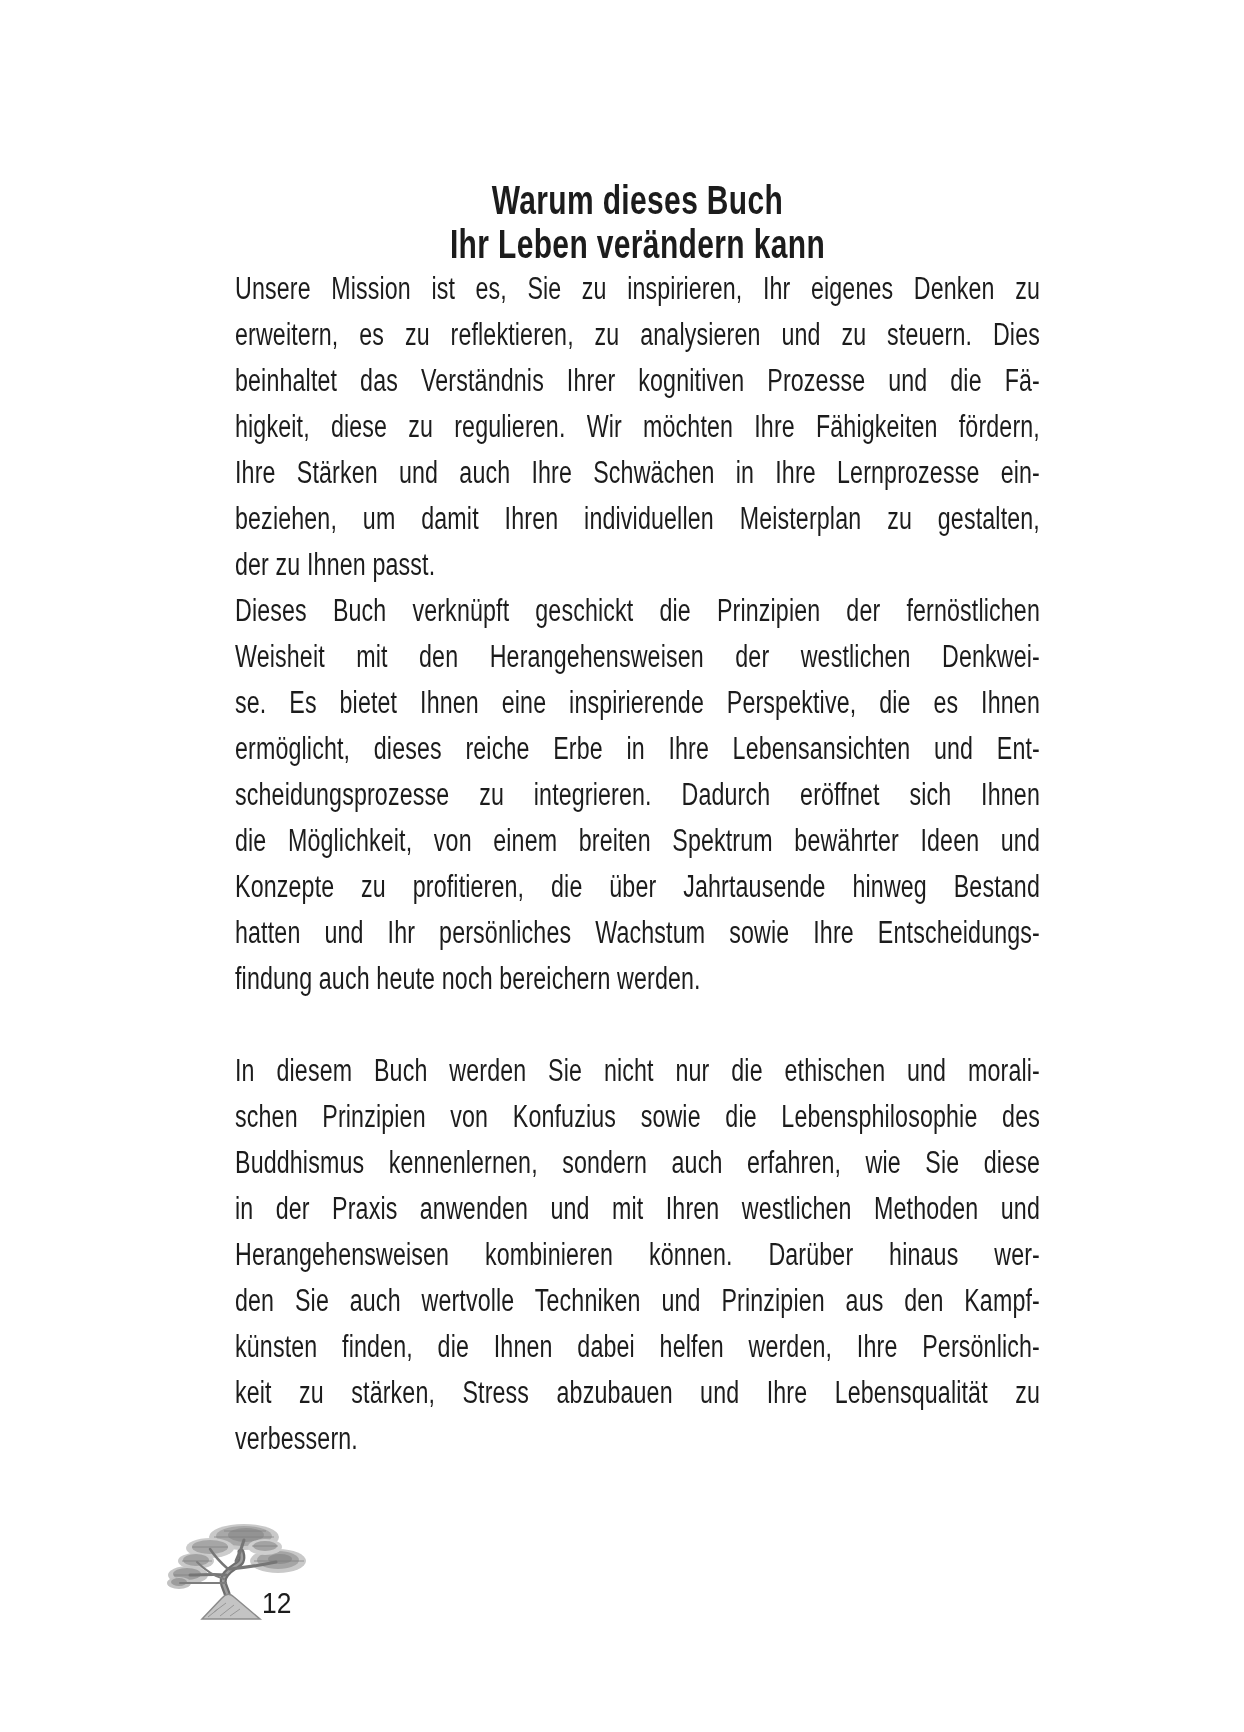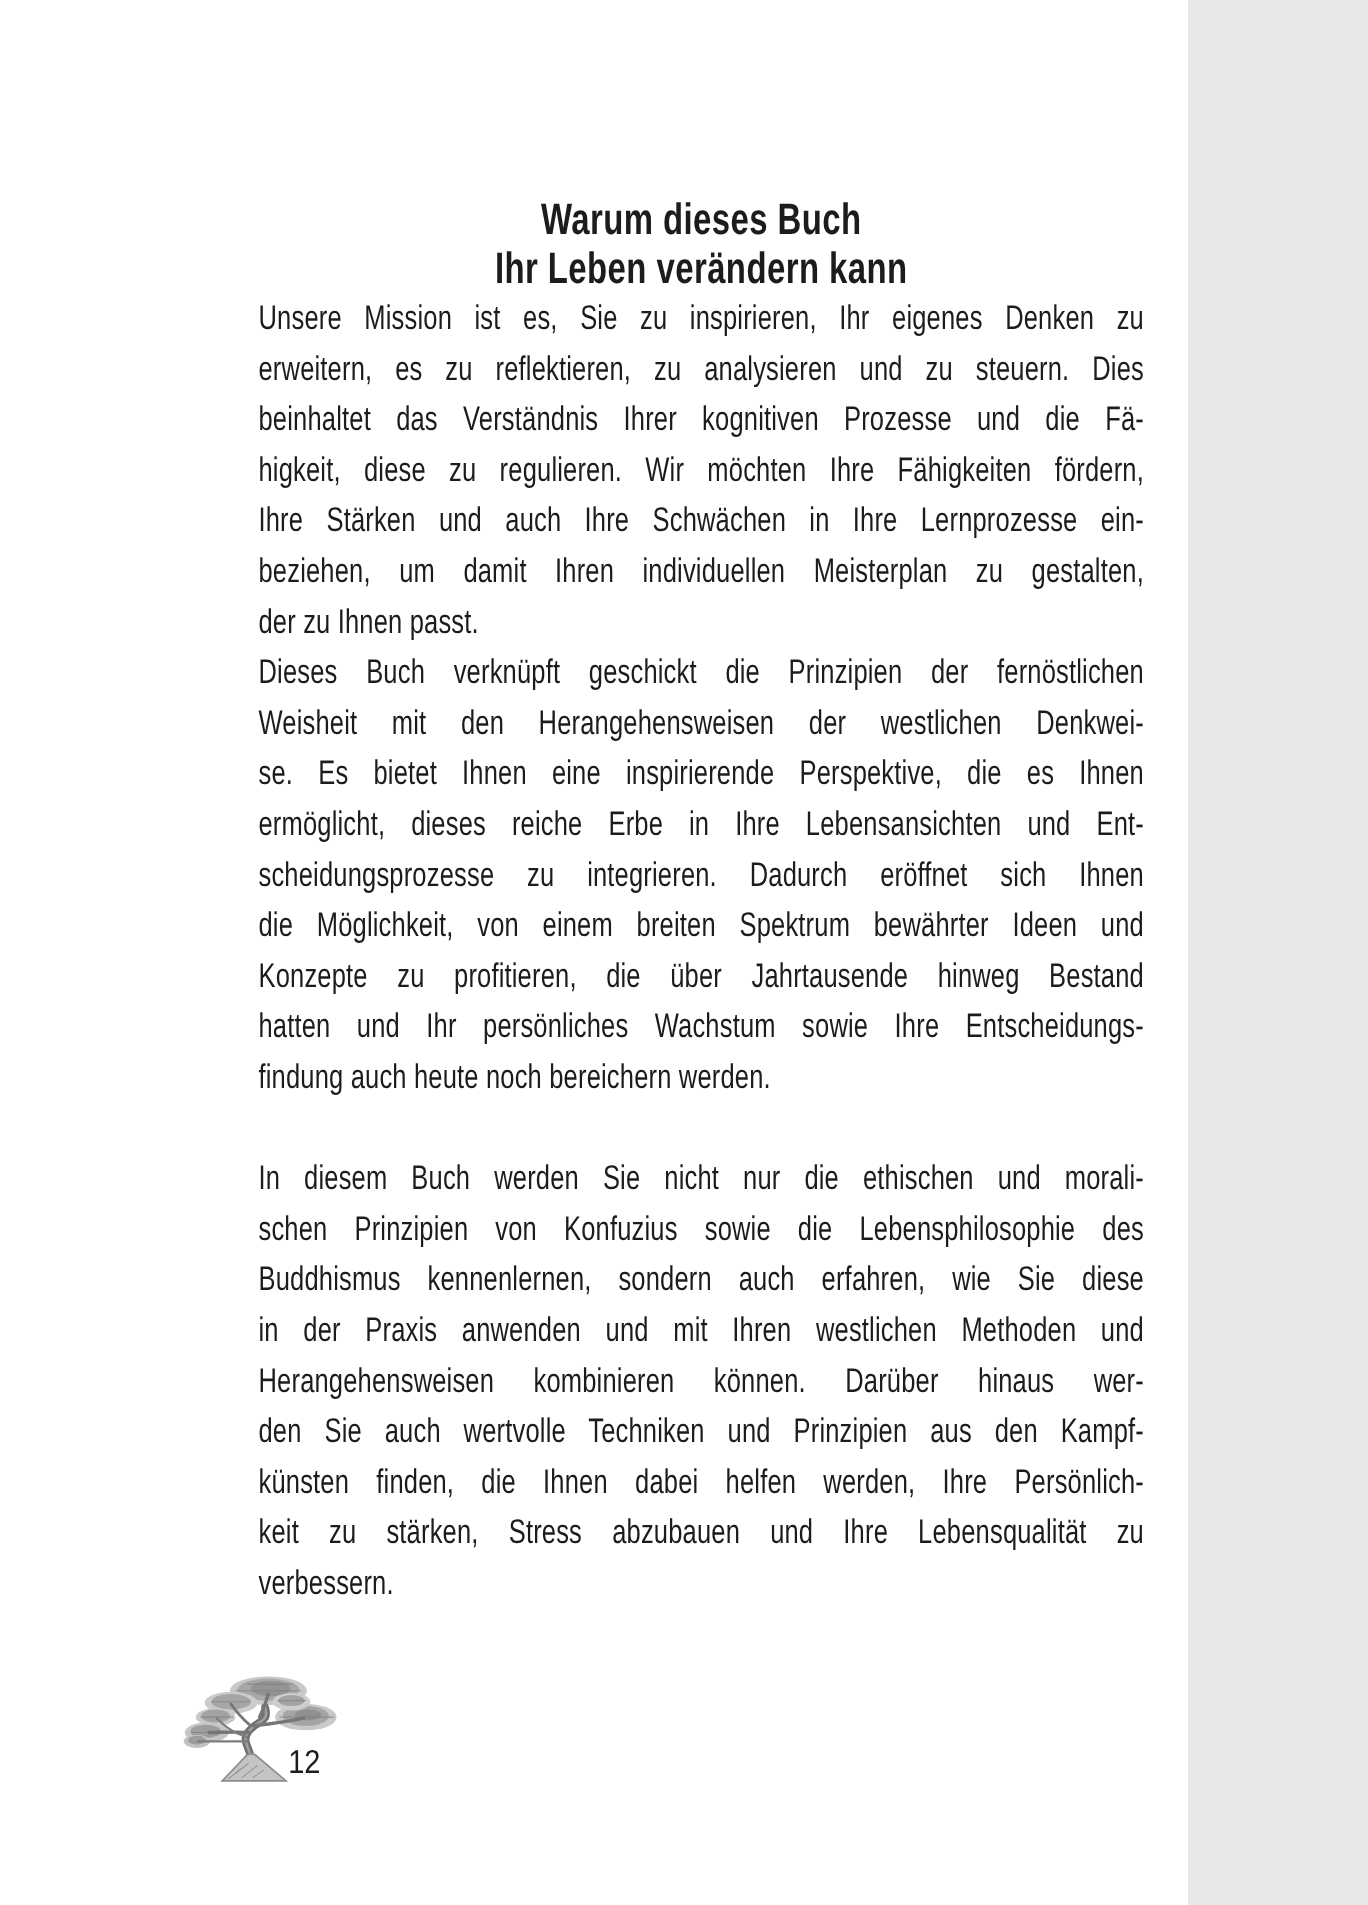--- a/index.html
+++ b/index.html
@@ -9,7 +9,7 @@
   }
   .sheet {
     position: relative;
-    width: 1080px;
+    width: 1244px;
     height: 1732px;
     background: var(--bg, #ffffff);
     overflow: hidden;

